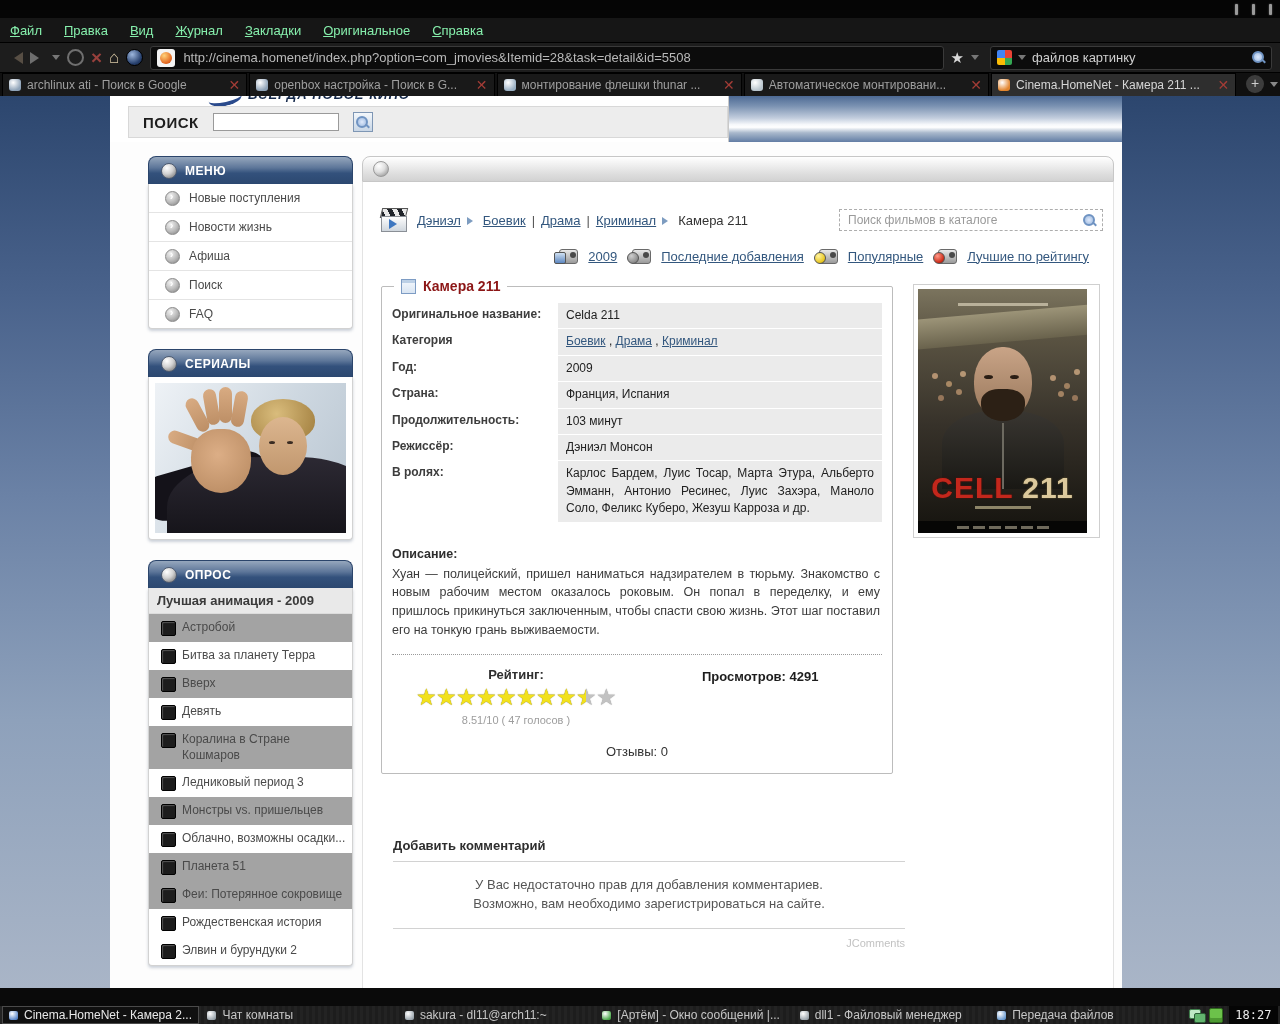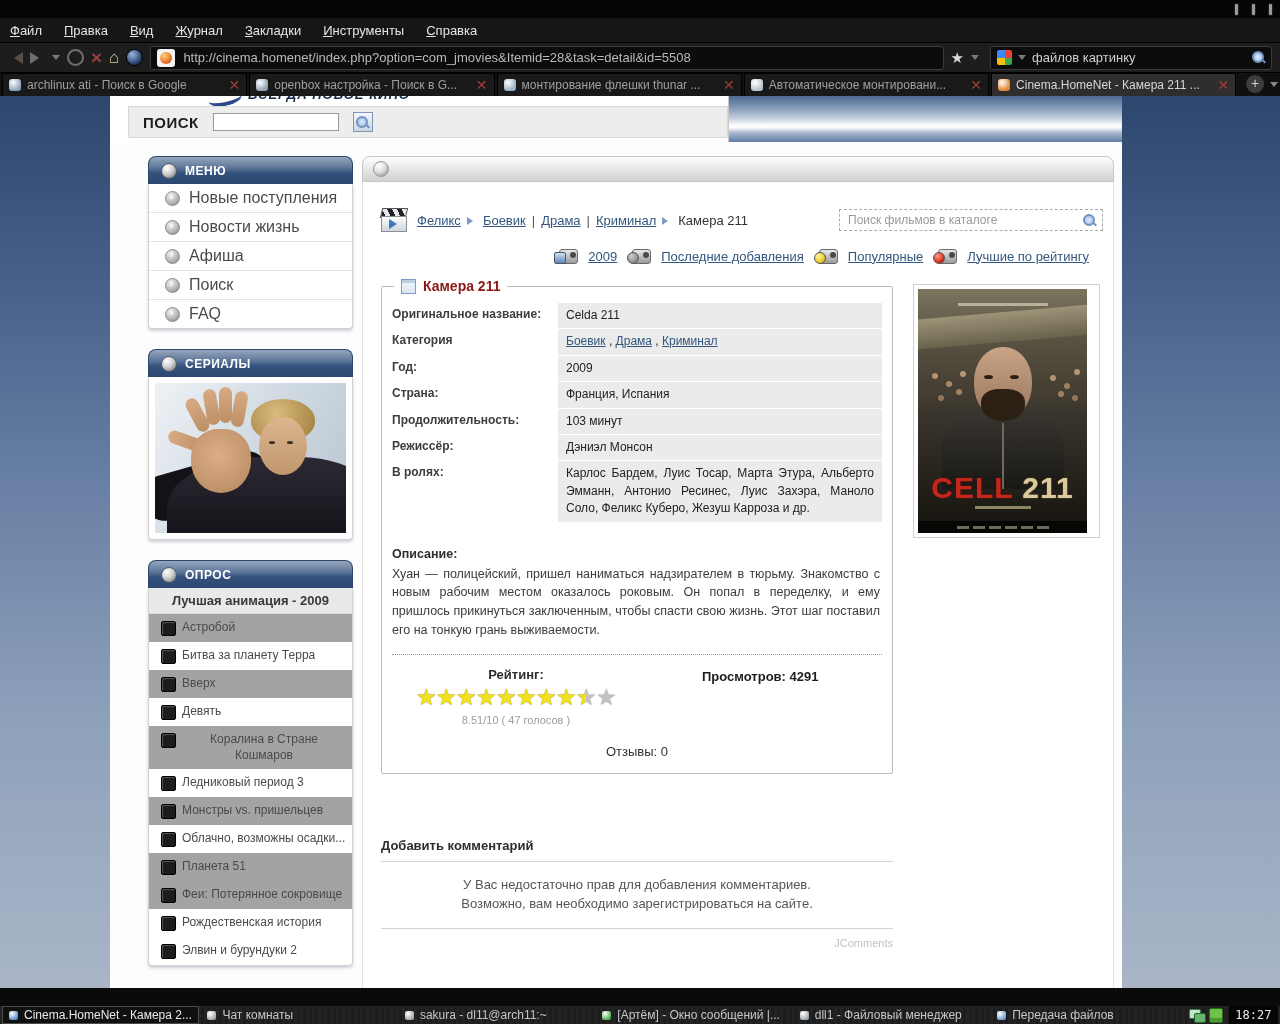--- a/index.html
+++ b/index.html
@@ -12,7 +12,7 @@
   .winbtns{position:absolute;right:8px;top:4px;display:flex;gap:14px;}
   .winbtn{width:3px;height:11px;background:#9a9a9a;border-radius:1px;box-shadow:0 0 2px #666;}
   .menubar{position:absolute;top:18px;left:0;right:0;height:24px;background:#161616;display:flex;align-items:center;gap:22px;padding-left:10px;border-bottom:1px solid #000;}
-  .menu-item{color:#e5e5e5;font-size:13px;cursor:default;}
+  .menu-item{color:#86efac;font-size:13px;cursor:default;}
   .menu-item::first-letter{text-decoration:underline;}
   .navbar{position:absolute;top:43px;left:0;right:0;height:29px;background:#1d1d1d;display:flex;align-items:center;padding:0 8px;gap:7px;border-bottom:1px solid #000;}
   .tri{width:0;height:0;border:6px solid transparent;}

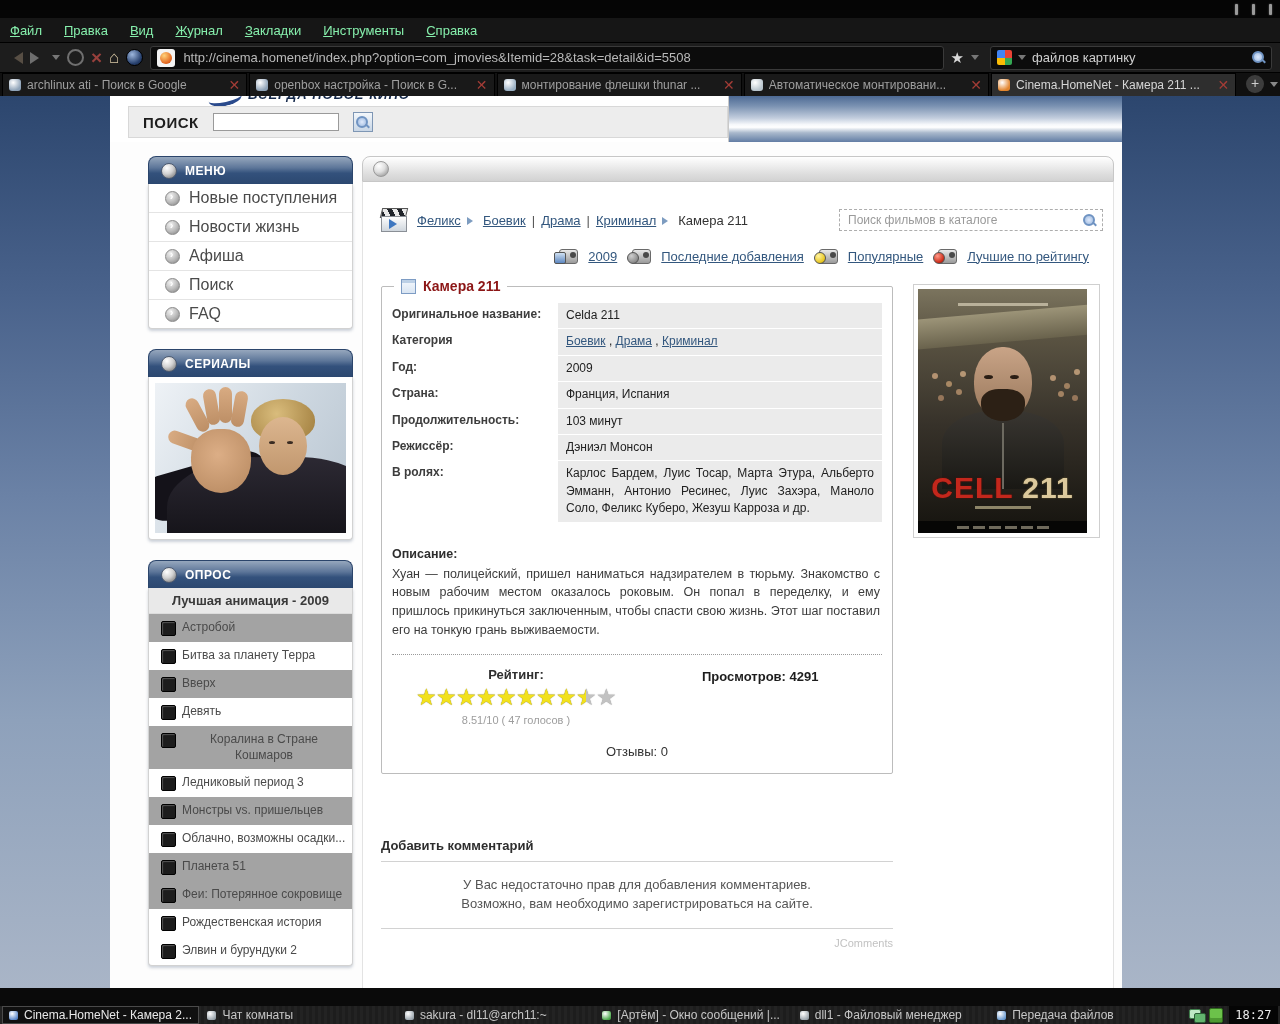--- a/index.html
+++ b/index.html
@@ -205,7 +205,7 @@
       <span class="menu-item">Вид</span>
       <span class="menu-item">Журнал</span>
       <span class="menu-item">Закладки</span>
-      <span class="menu-item">Инструменты</span>
+      <span class="menu-item">Оригинальное</span>
       <span class="menu-item">Справка</span>
     </div>
 

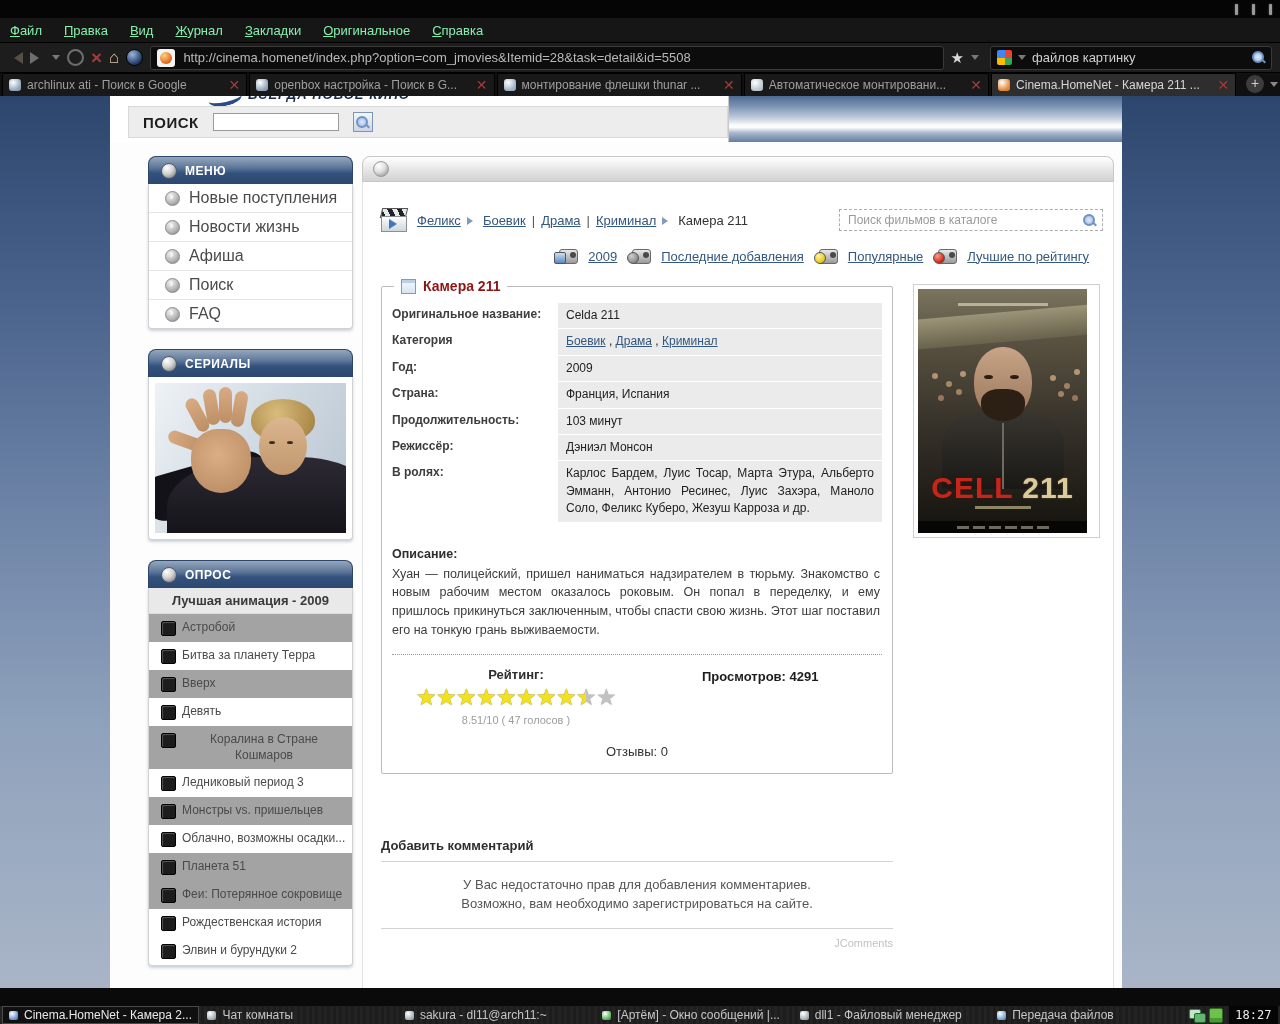--- a/index.html
+++ b/index.html
@@ -60,7 +60,7 @@
   .header-band{flex:1;background:linear-gradient(180deg,#4d6a94 0%,#7b92b2 22%,#c2cddd 48%,#f6f8fb 62%,#ffffff 68%,#a9b8cc 80%,#627da4 100%);}
 
   .site-body{display:flex;padding:14px 8px 0 38px;gap:9px;}
-  .sidebar{width:205px;flex:none;text-align:center;}
+  .sidebar{width:205px;flex:none;}
   .side-hdr{height:27px;border-radius:8px 8px 0 0;display:flex;align-items:center;gap:8px;padding-left:12px;
     background:linear-gradient(180deg,#96a7bd 0%,#5d7699 40%,#33517c 60%,#2c4870 100%);border:1px solid #2b456b;border-bottom:none;}
   .side-hdr span.t{color:#fff;font-weight:bold;font-size:12px;letter-spacing:.5px;}

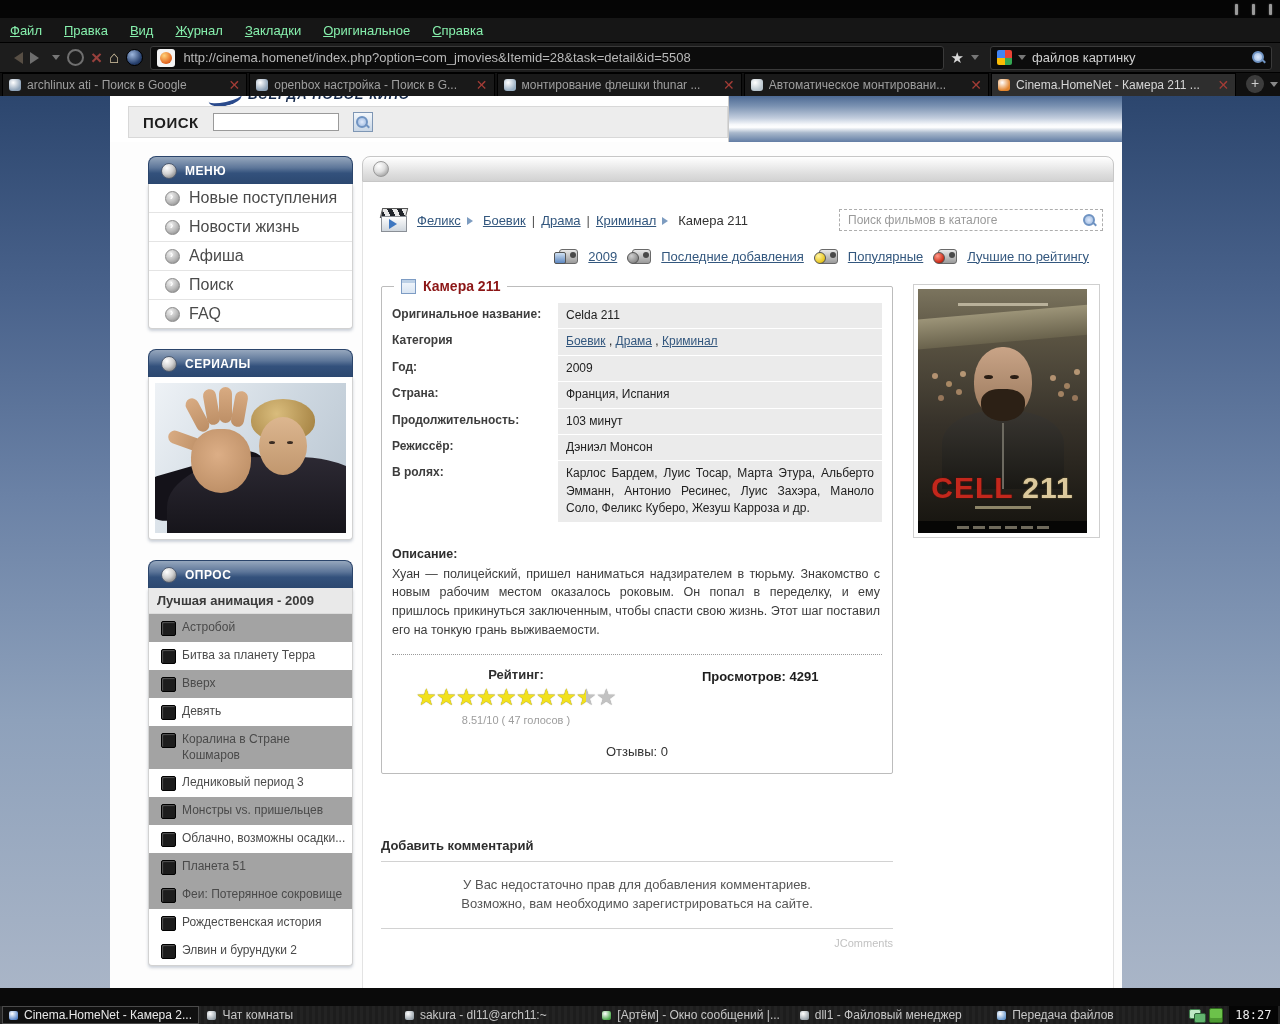--- a/index.html
+++ b/index.html
@@ -69,7 +69,7 @@
   .side-box{background:#fff;border:1px solid #d2d2d2;border-top:none;border-radius:0 0 4px 4px;margin-bottom:20px;box-shadow:0 2px 3px rgba(60,80,110,.25);}
   .smenu-item{display:flex;align-items:center;gap:9px;height:28px;padding-left:16px;border-bottom:1px solid #e4e4e4;}
   .smenu-item:last-child{border-bottom:none;}
-  .smenu-label{font-size:16px;color:#4a4a4a;}
+  .smenu-label{font-size:12px;color:#4a4a4a;}
   .bullet{width:13px;height:13px;border-radius:50%;flex:none;position:relative;
     background:radial-gradient(circle at 35% 28%,#f2f2f2,#b9b9b9 55%,#7f7f7f);border:1px solid #8a8a8a;}
   .bullet::after{content:"\203A";position:absolute;left:4px;top:-1px;color:#fff;font-size:10px;font-weight:bold;}

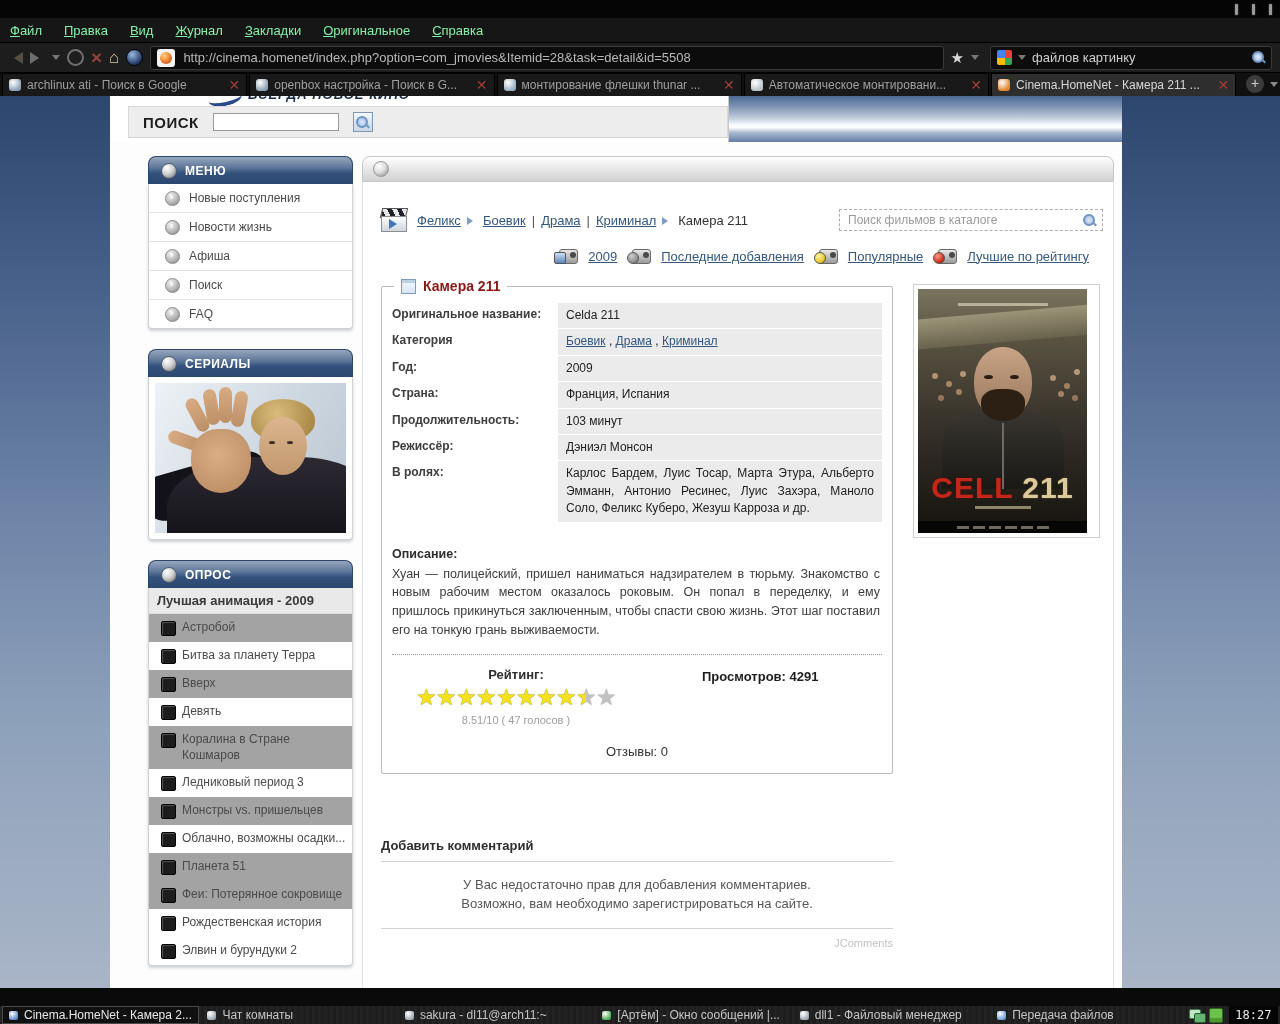--- a/index.html
+++ b/index.html
@@ -411,7 +411,7 @@
                   </span>
               </span>
               <span class="crumb" id="crumb">
-                  <a href="#">Феликс</a>
+                  <a href="#">Дэниэл</a>
                   <span class="arrow"></span>
                   <a href="#">Боевик</a>
                   <span class="pipe">|</span>

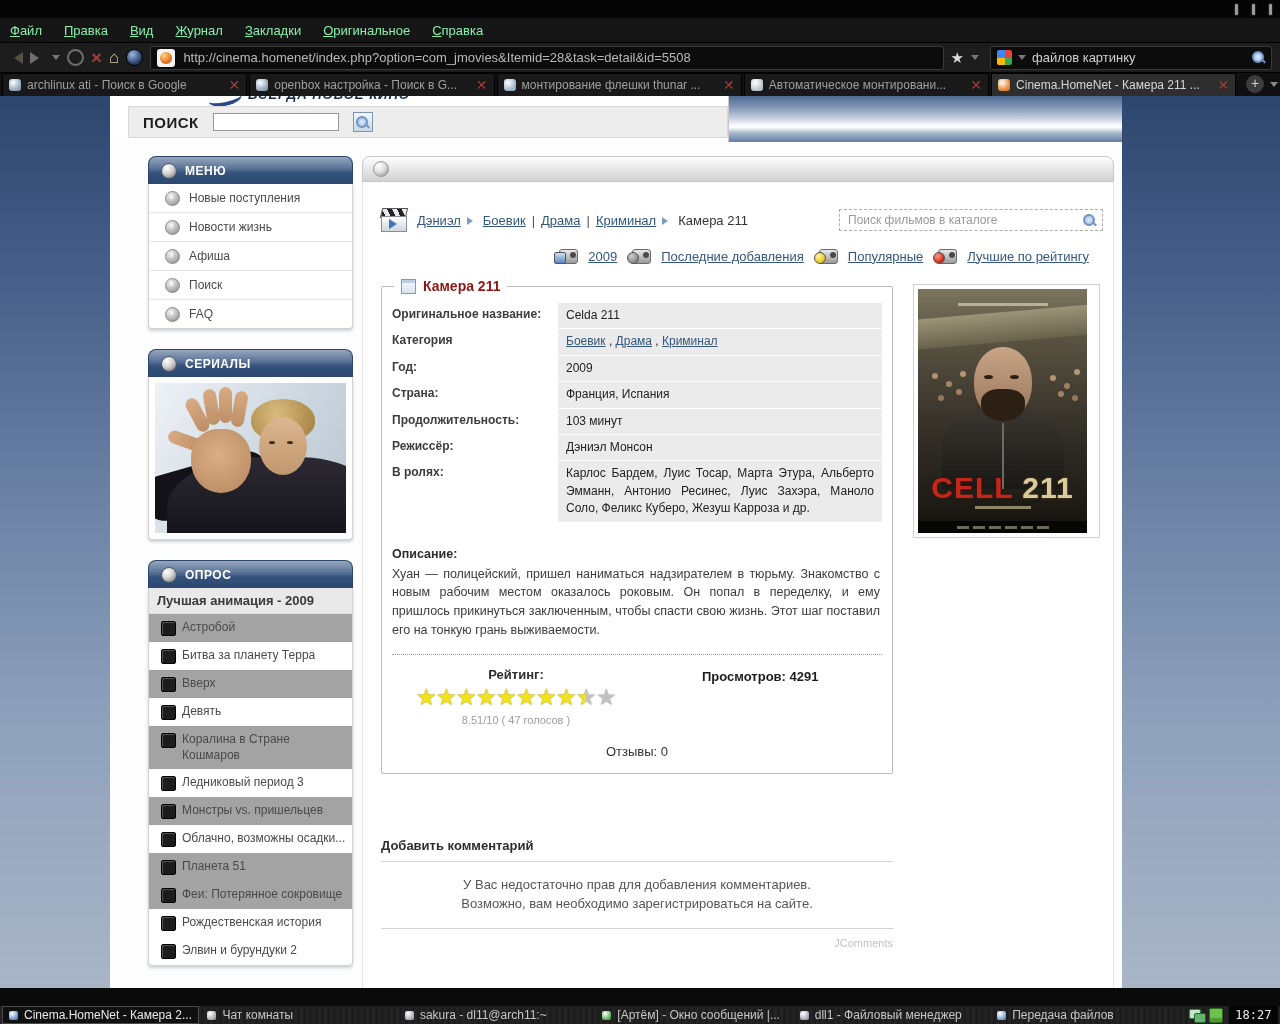--- a/index.html
+++ b/index.html
@@ -166,7 +166,7 @@
   .po-bottom{position:absolute;bottom:0;left:0;right:0;height:12px;background:#060605;display:flex;gap:4px;align-items:center;justify-content:center;}
   .po-bottom i{display:inline-block;width:12px;height:3px;background:#6f6a5c;}
 
-  .comments{width:512px;margin:32px 0 0 8px;}
+  .comments{width:512px;margin:32px 0 0 20px;}
   .comments h3{margin:0;font-size:13px;color:#2e2e2e;}
   .comments hr{border:none;border-top:1px solid #d2d2d2;margin:8px 0;}
   .cmt-msg{text-align:center;font-size:13px;color:#555;line-height:1.45;margin:14px 0;}

